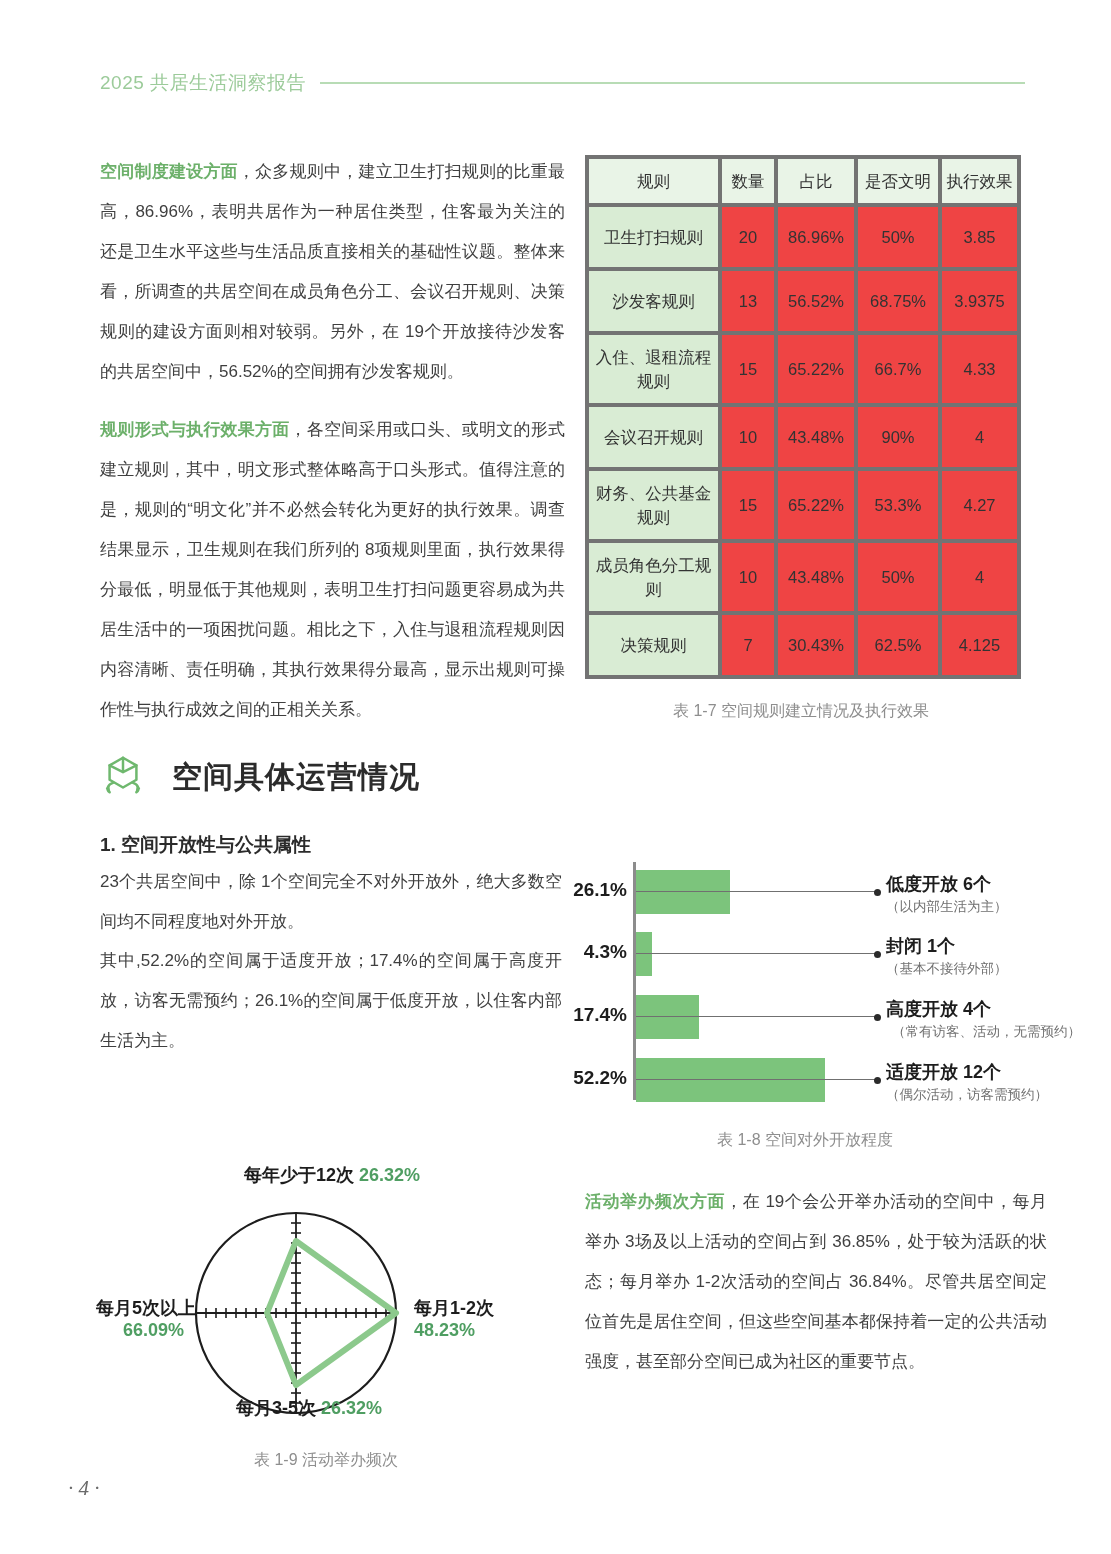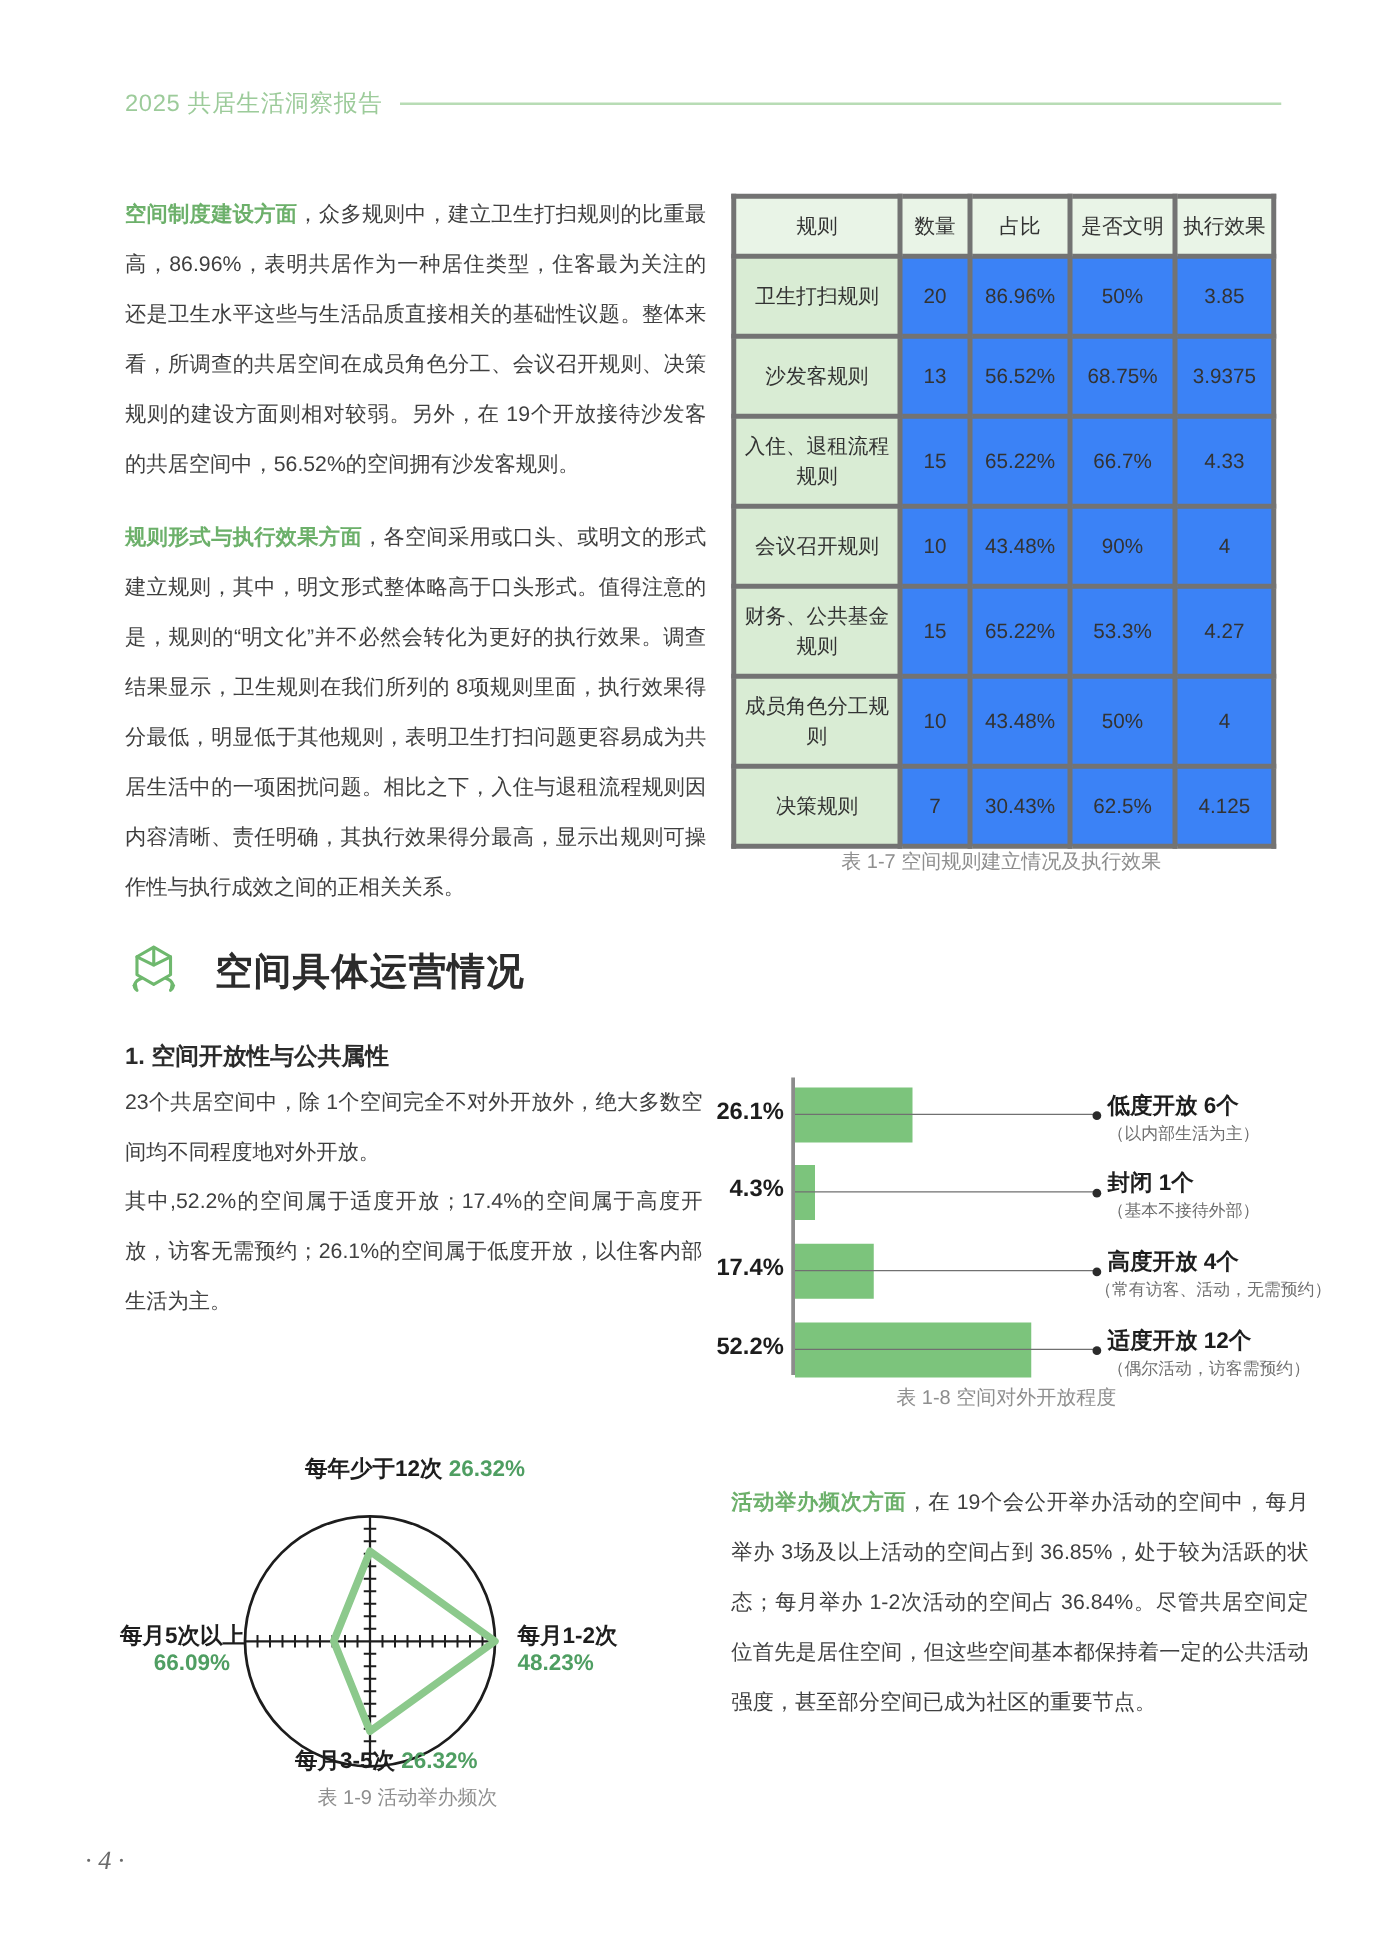--- a/index.html
+++ b/index.html
@@ -45,7 +45,7 @@
     line-height:24px;
   }
   table.rules thead th { background:#e9f4e7; height:48px; font-weight:normal; }
-  table.rules tbody td { background:#3b82f6; height:64px; }
+  table.rules tbody td { background:#ef4444; height:64px; }
   table.rules tbody td.rowhead { background:#d9ecd4; }
   table.rules tbody tr.tall td { height:72px; }
   col.c0 { width:133px; } col.c1 { width:56px; }

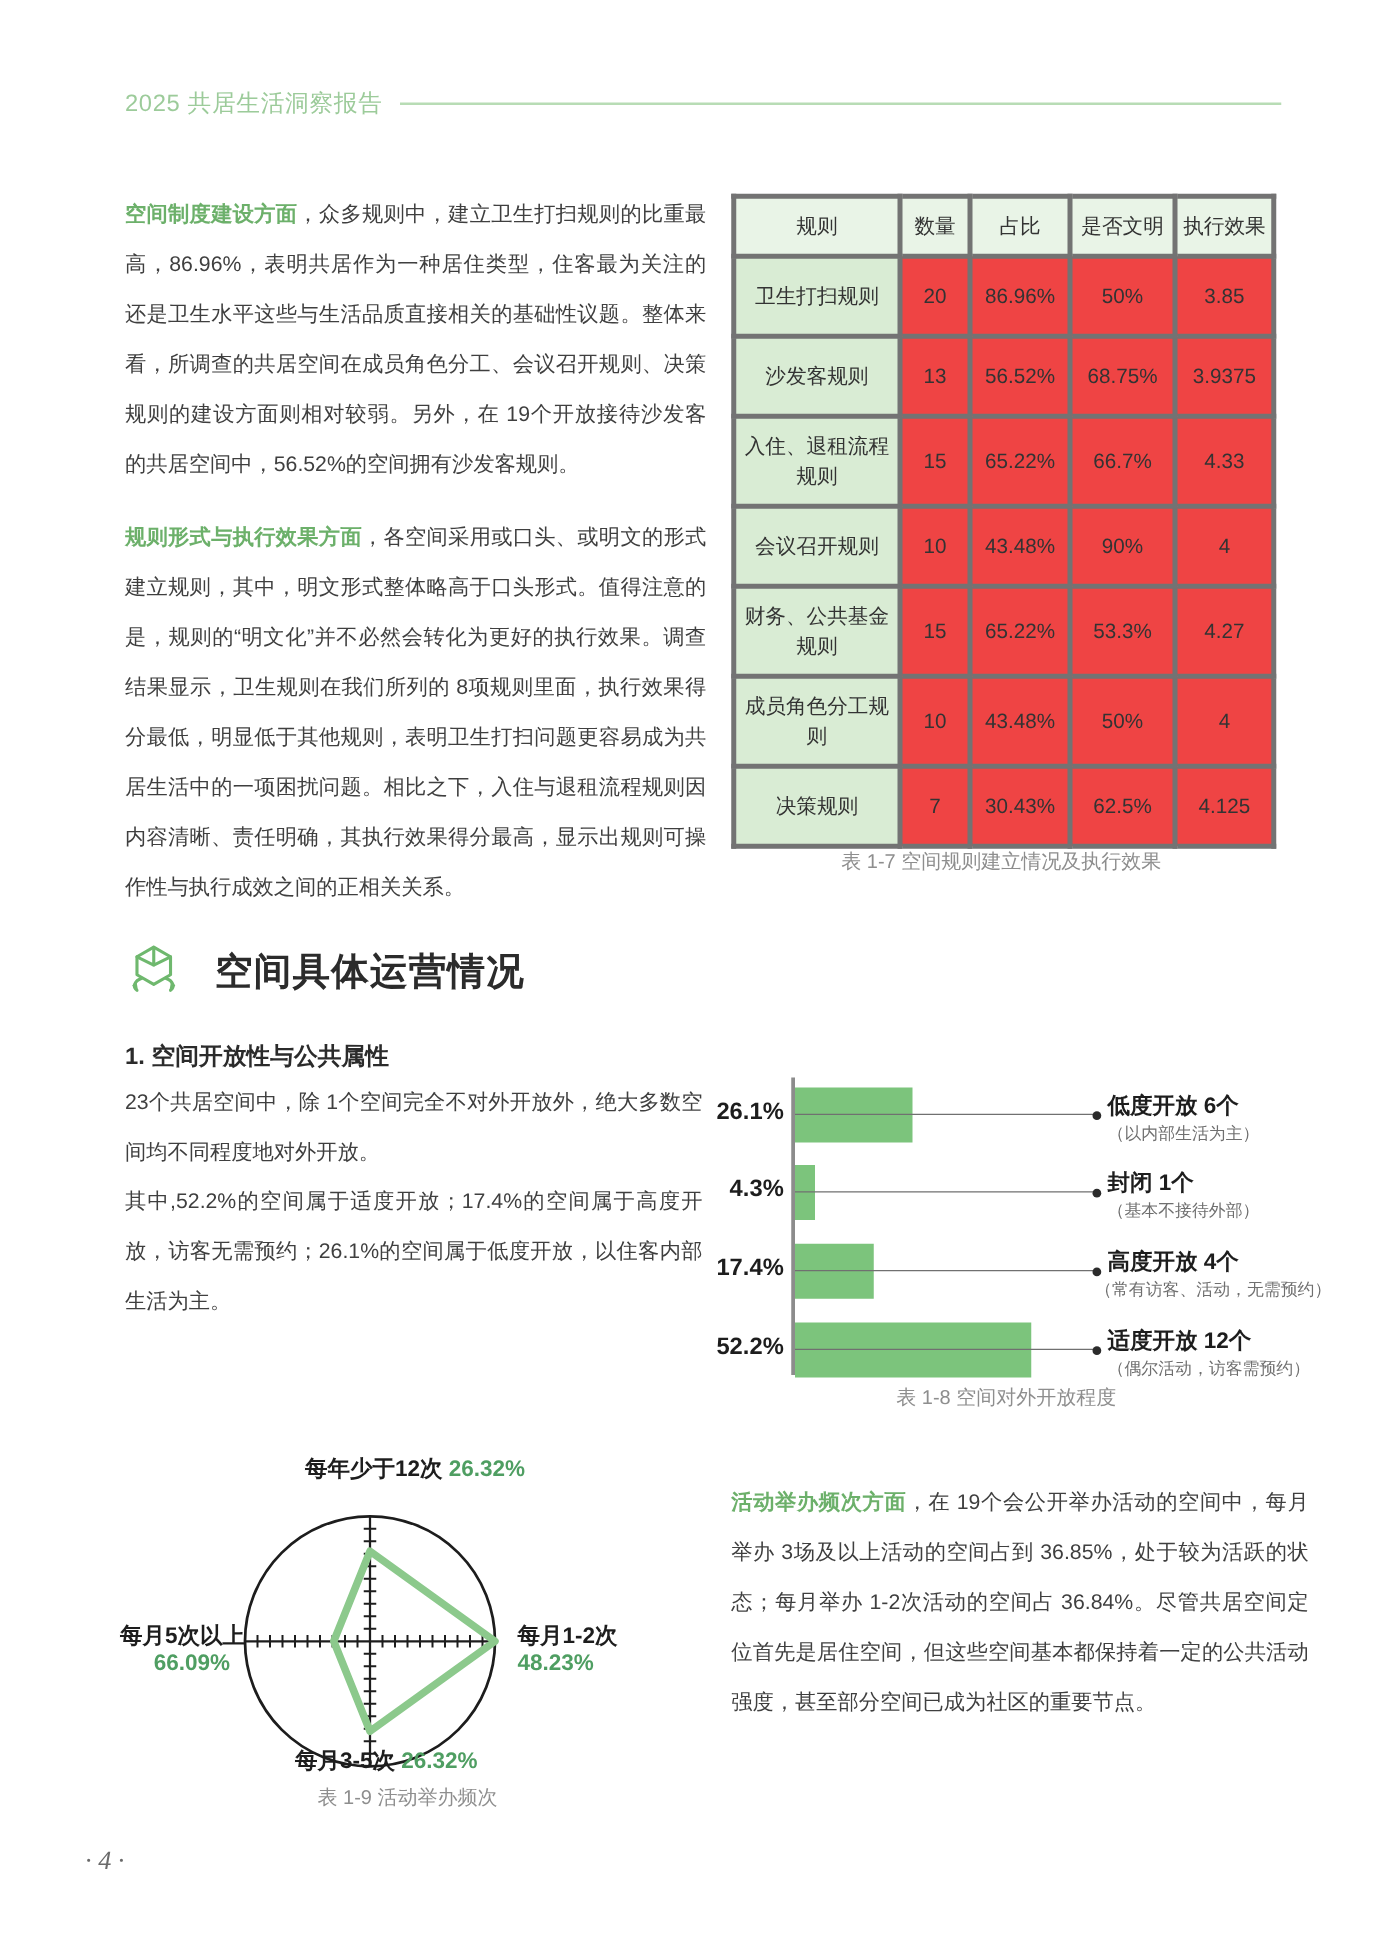--- a/index.html
+++ b/index.html
@@ -50,7 +50,7 @@
   table.rules tbody tr.tall td { height:72px; }
   col.c0 { width:133px; } col.c1 { width:56px; }
   col.c2 { width:80px; } col.c3 { width:84px; } col.c4 { width:79px; }
-  .caption { text-align:center; font-size:16px; color:#8e8e8e; }
+  .caption { text-align:center; font-size:16px; color:#8e8e8e; margin-top:22px; }
 
   
   .section-head { position:absolute; left:100px; top:752px; display:flex; align-items:center; gap:26px; }

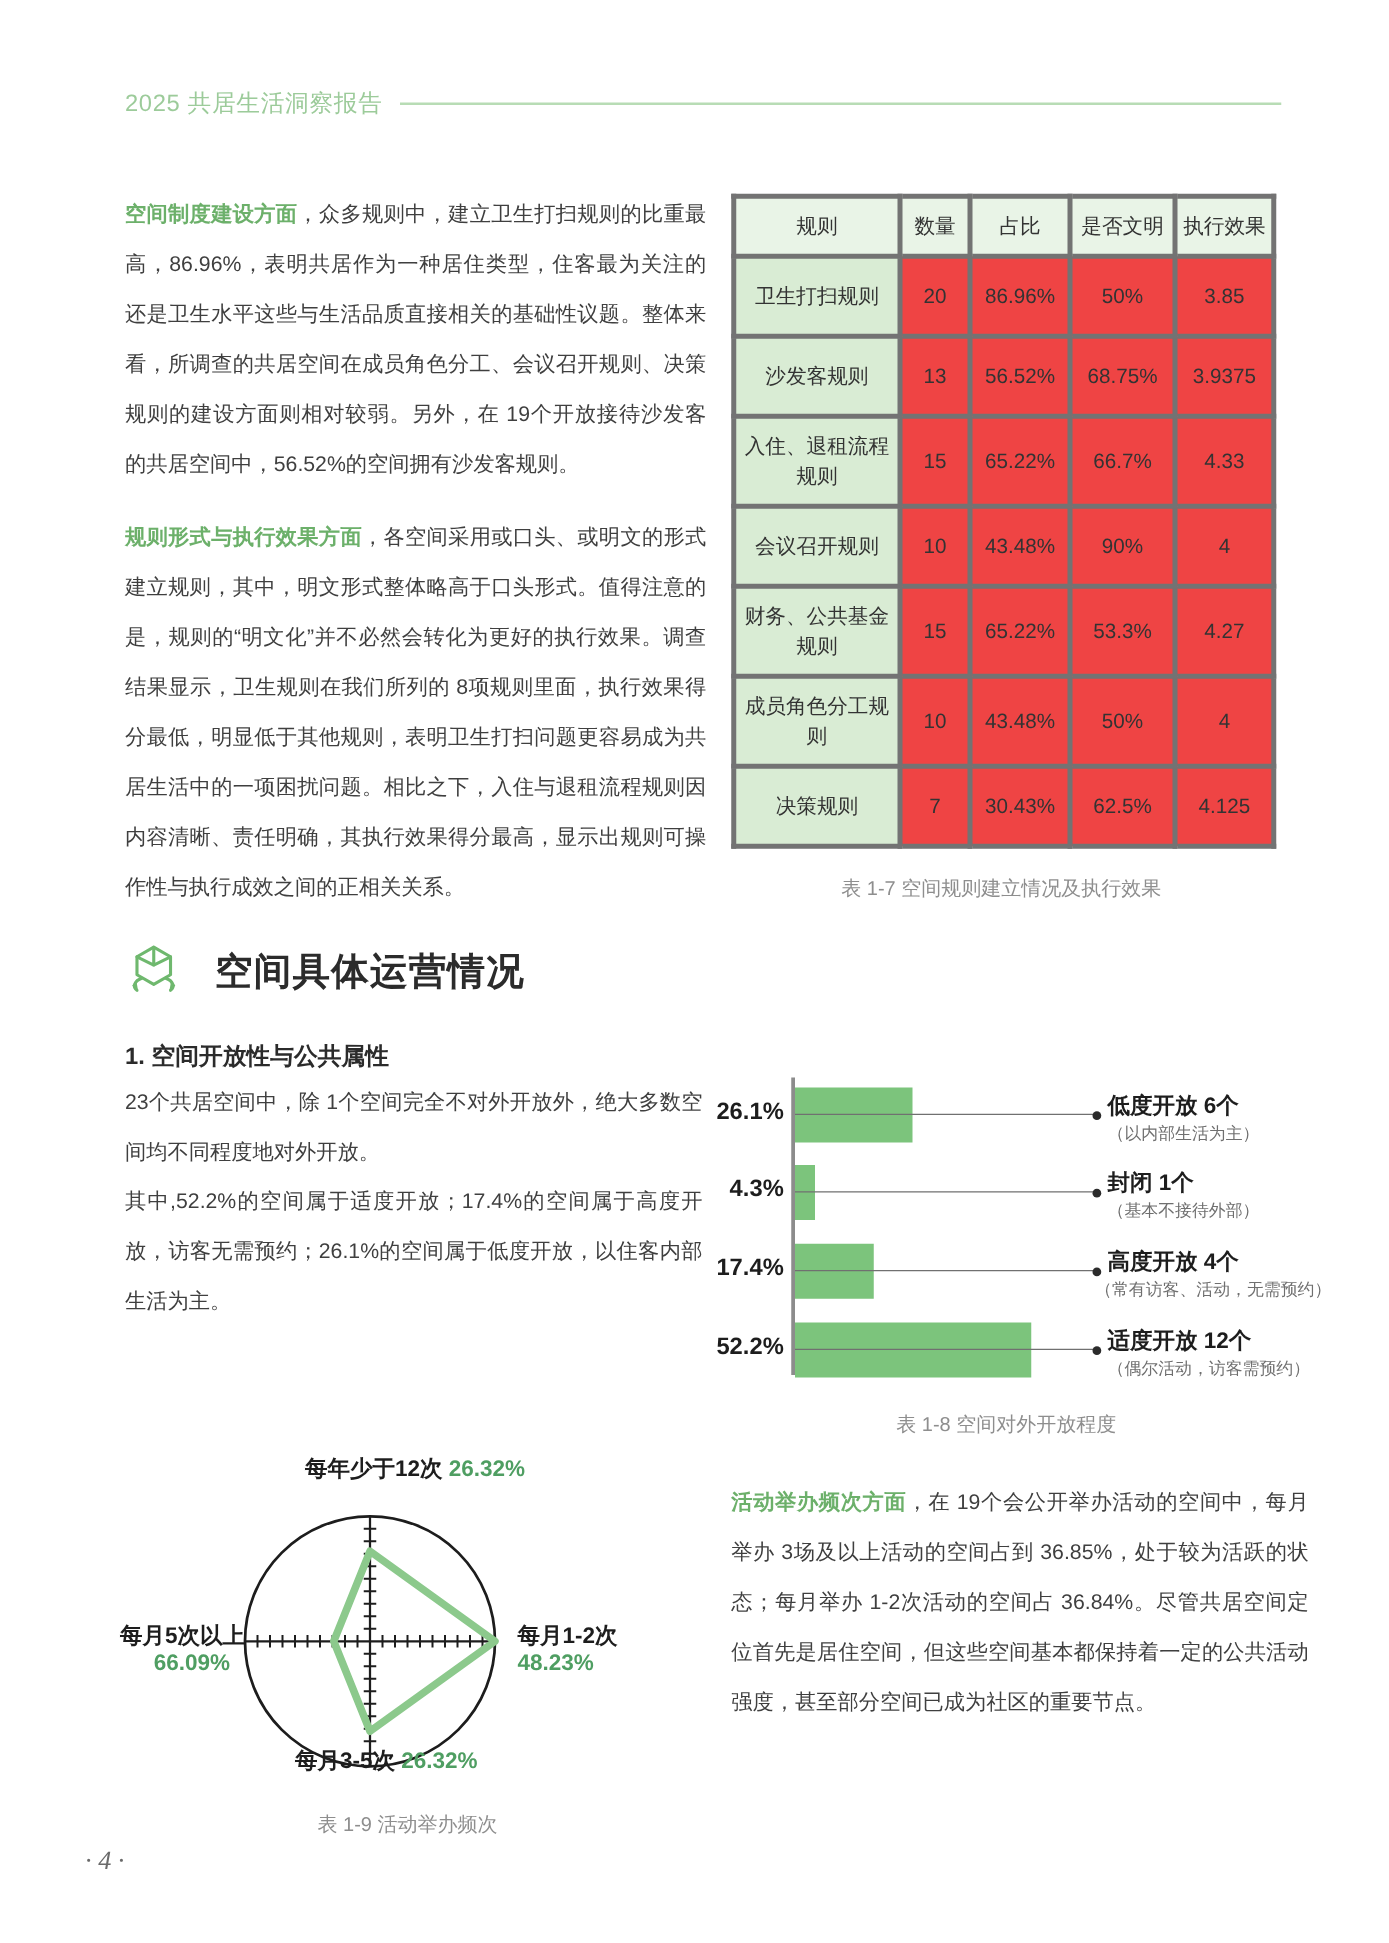--- a/index.html
+++ b/index.html
@@ -235,7 +235,7 @@
       <div class="bc-leader" style="width:240px;"></div>
       <div class="bc-dot" style="left:314px;"></div>
       <div class="bc-label" style="left:326px;">高度开放 4个</div>
-      <div class="bc-sub" style="left:316px;">（常有访客、活动，无需预约）</div>
+      <div class="bc-sub" style="left:332px;">（常有访客、活动，无需预约）</div>
     </div>
 
     <div class="bc-row" style="top:218px;">

